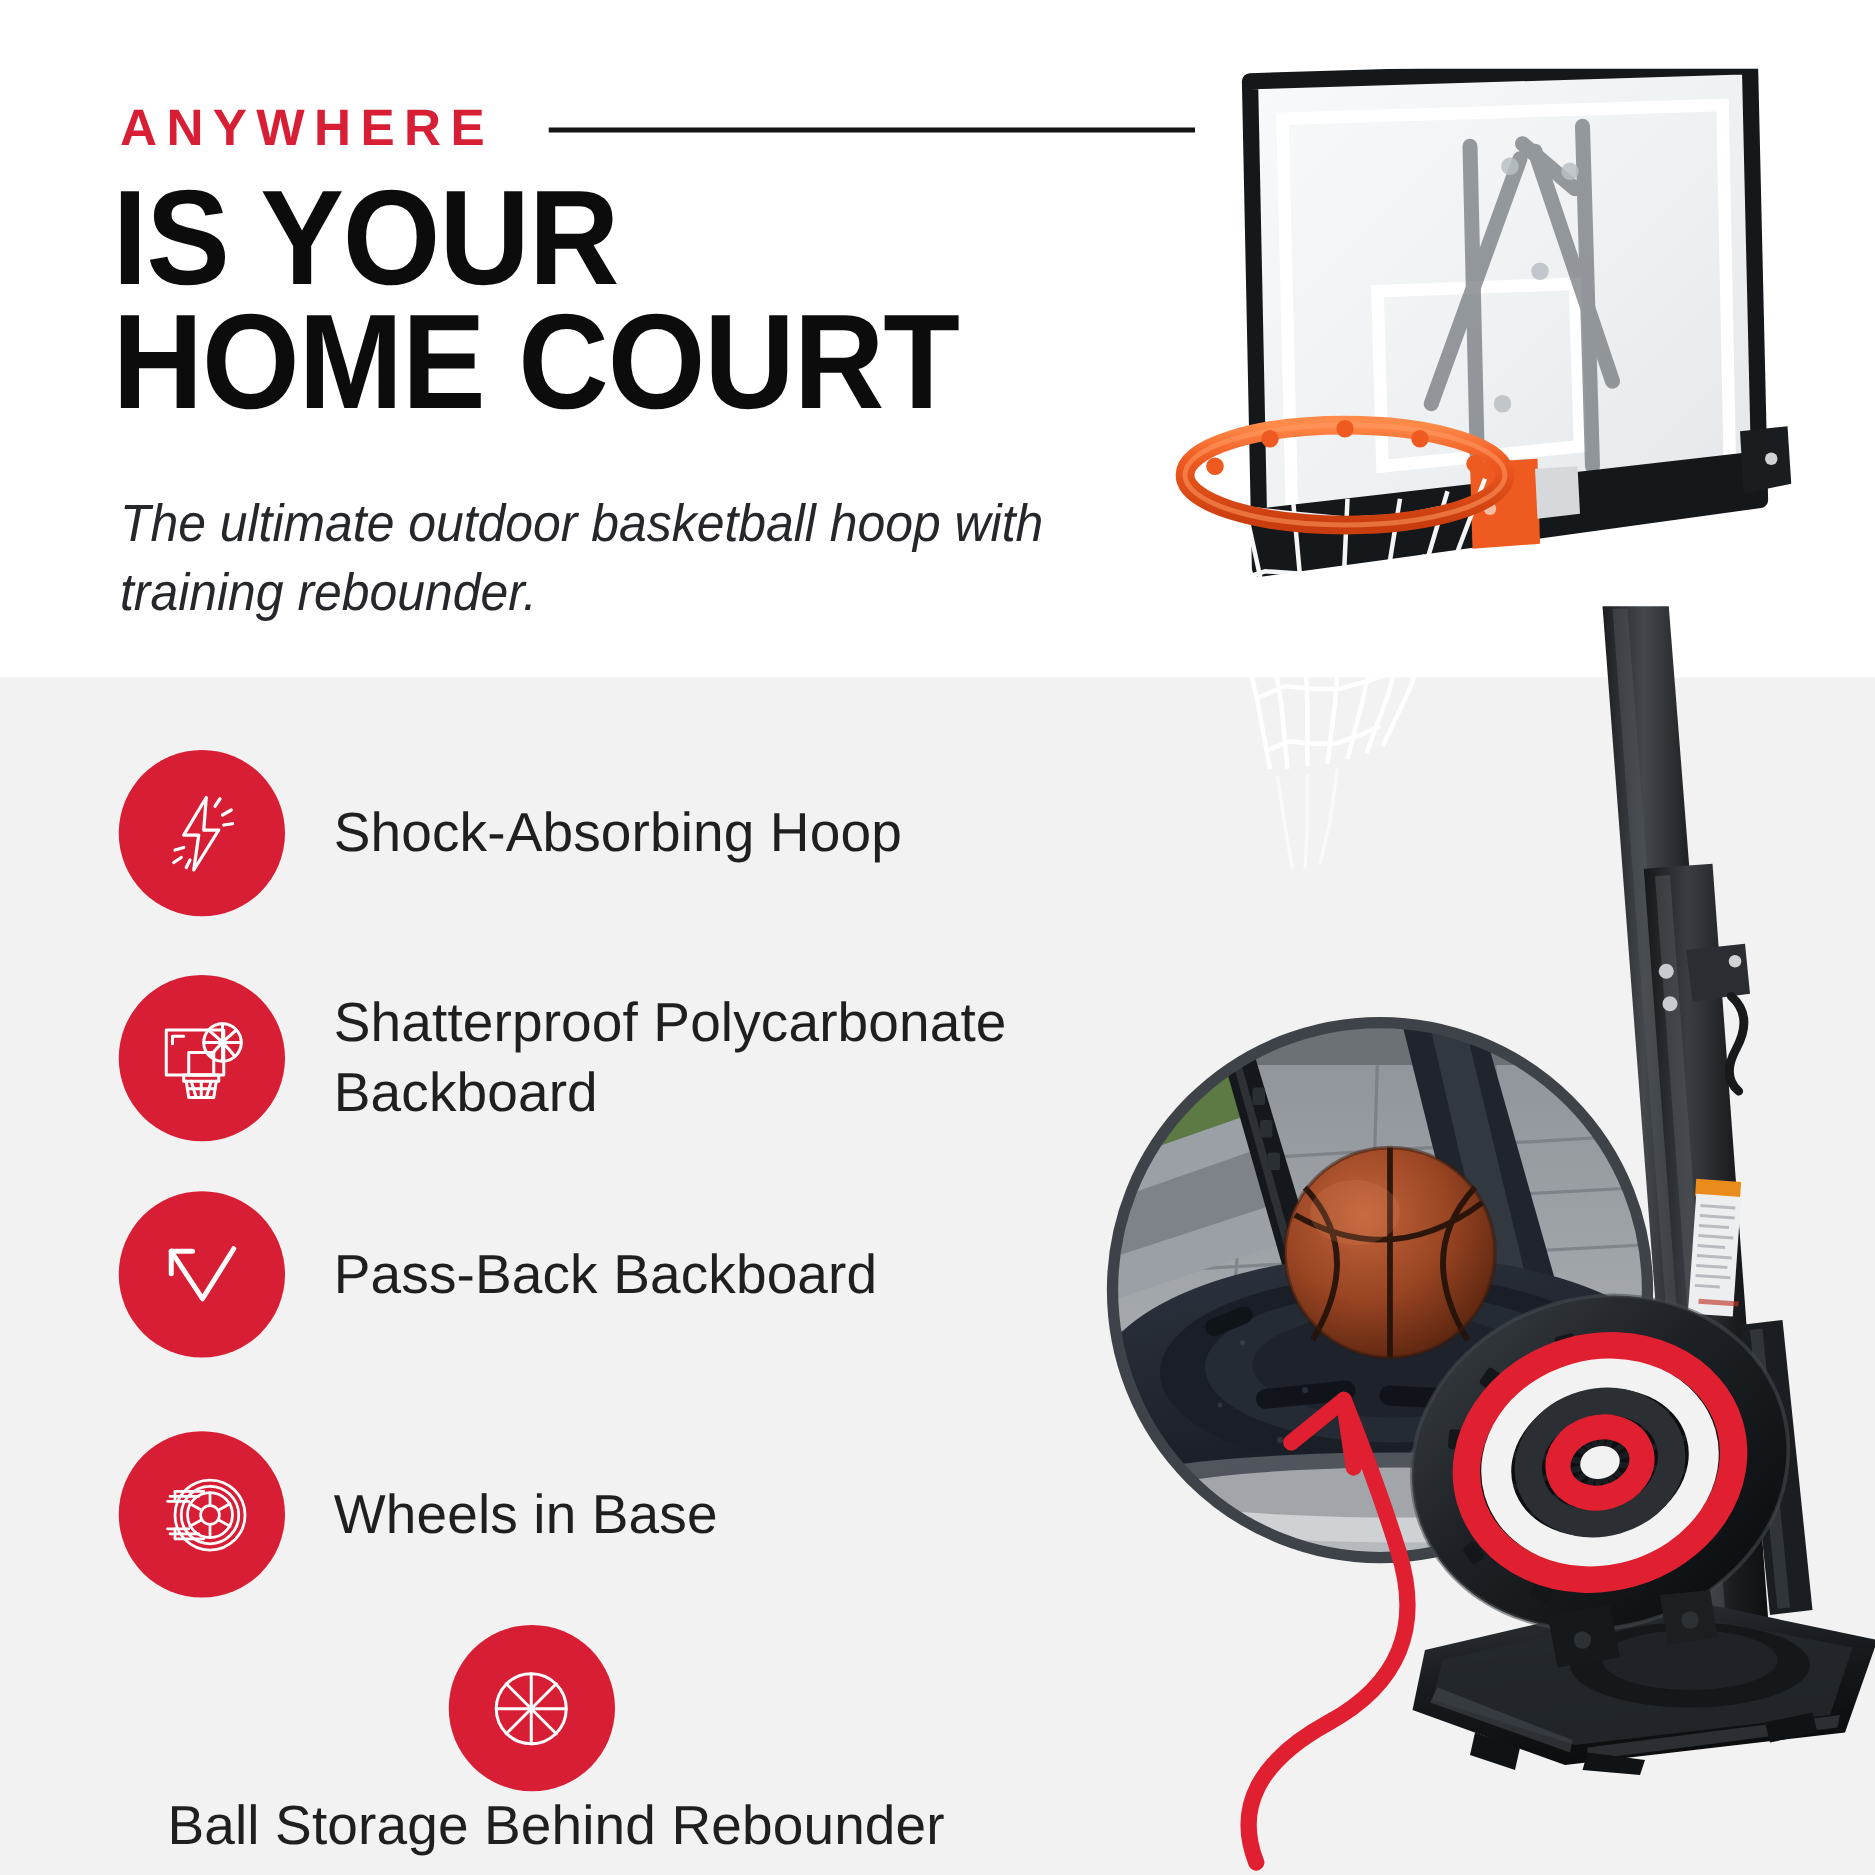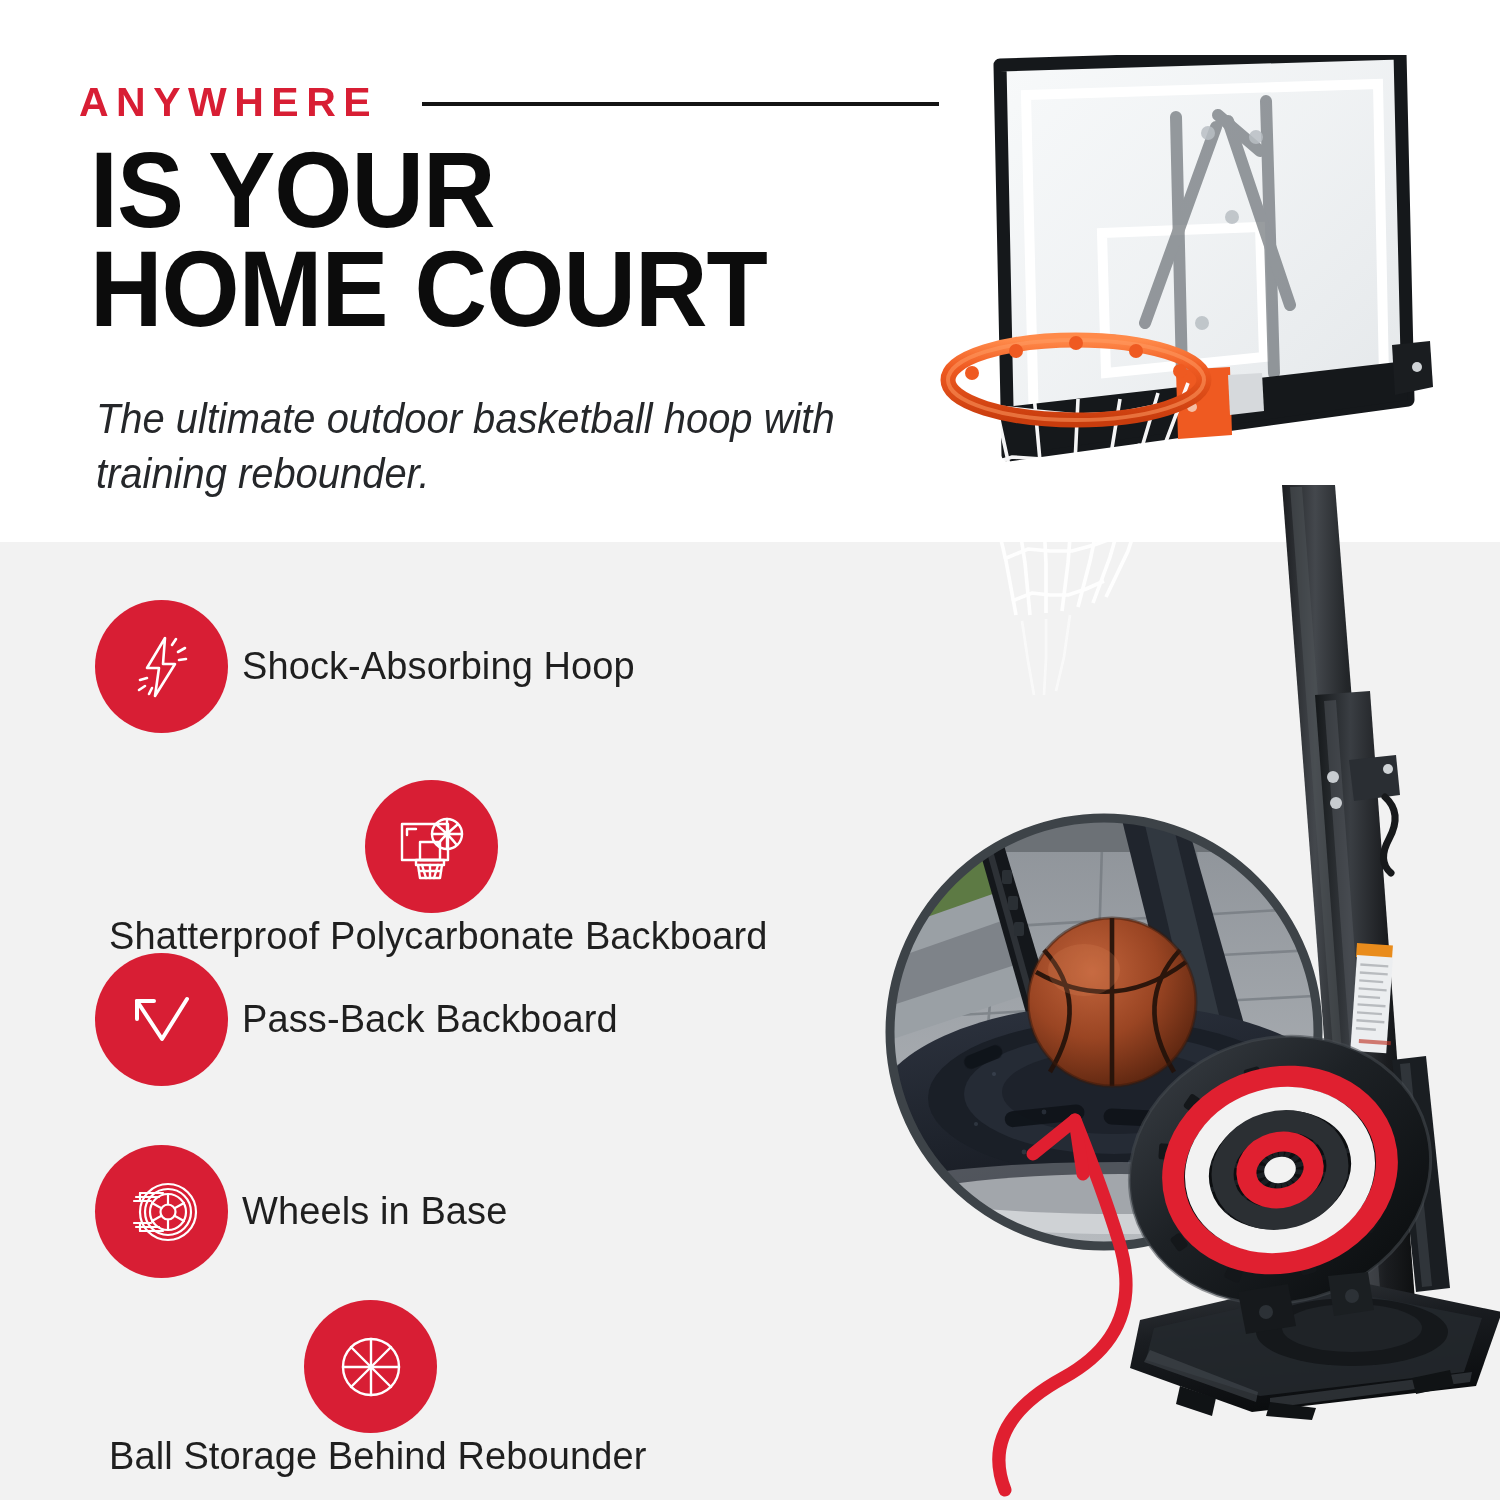--- a/index.html
+++ b/index.html
@@ -16,7 +16,7 @@
   .band-bottom{position:absolute;left:0;top:542px;width:1500px;height:958px;background:#f2f2f2;}
 
   
-  .eyebrow-row{position:absolute;left:79px;top:74px;width:860px;height:56px;display:flex;align-items:center;text-align:right;}
+  .eyebrow-row{position:absolute;left:96px;top:74px;width:860px;height:56px;display:flex;align-items:center;text-align:right;}
   .eyebrow{
     color:#d81e34;font-size:41px;font-weight:700;letter-spacing:7.5px;
     line-height:1;white-space:nowrap;font-family:"Liberation Sans",sans-serif;

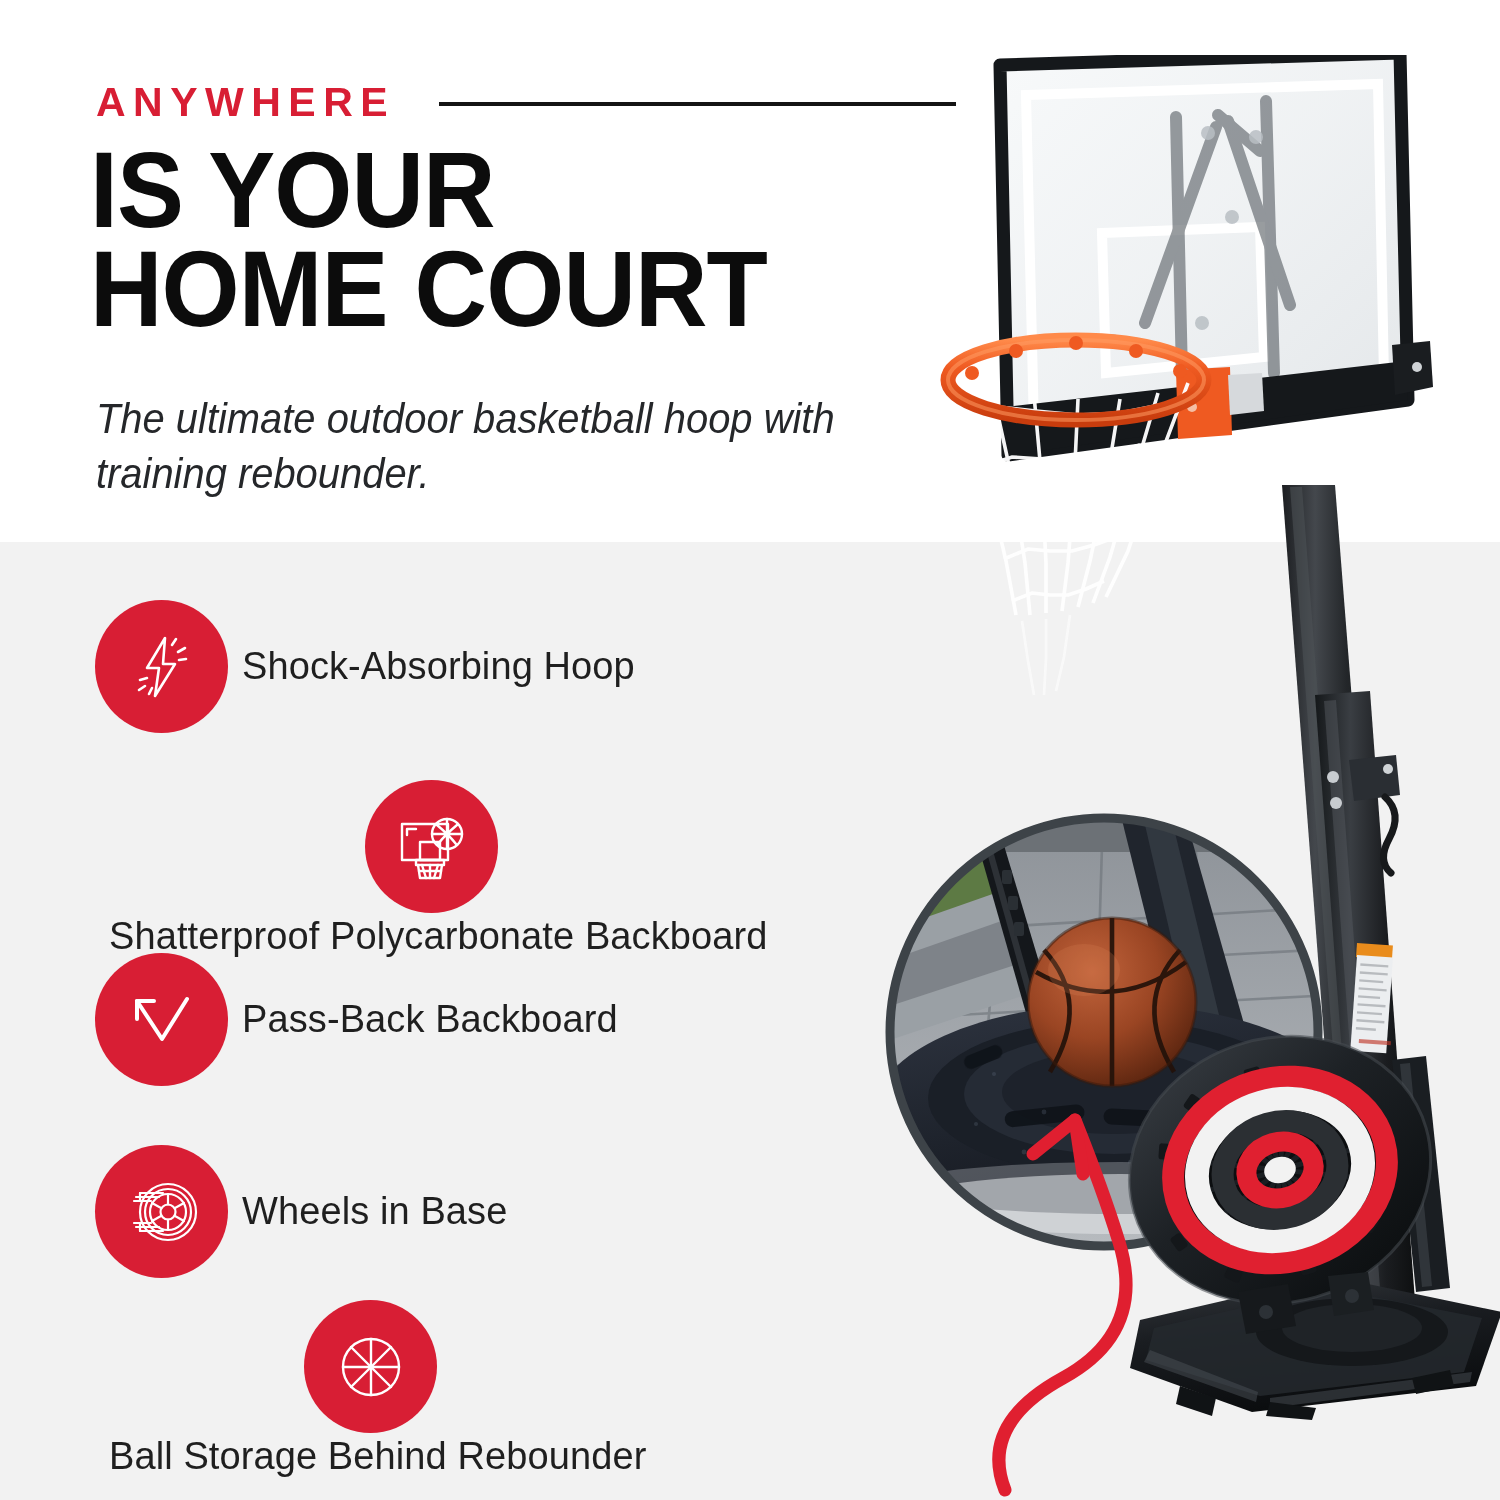--- a/index.html
+++ b/index.html
@@ -49,7 +49,7 @@
   }
   .fcircle svg{display:block;}
   .flabel{
-    margin-left:14px;font-size:38px;line-height:1.26;color:#1f1f1f;font-weight:400;
+    margin-left:39px;font-size:44px;line-height:1.26;color:#1f1f1f;font-weight:400;
     letter-spacing:0.1px;
     font-family:"Liberation Sans","DejaVu Sans",sans-serif;
   }

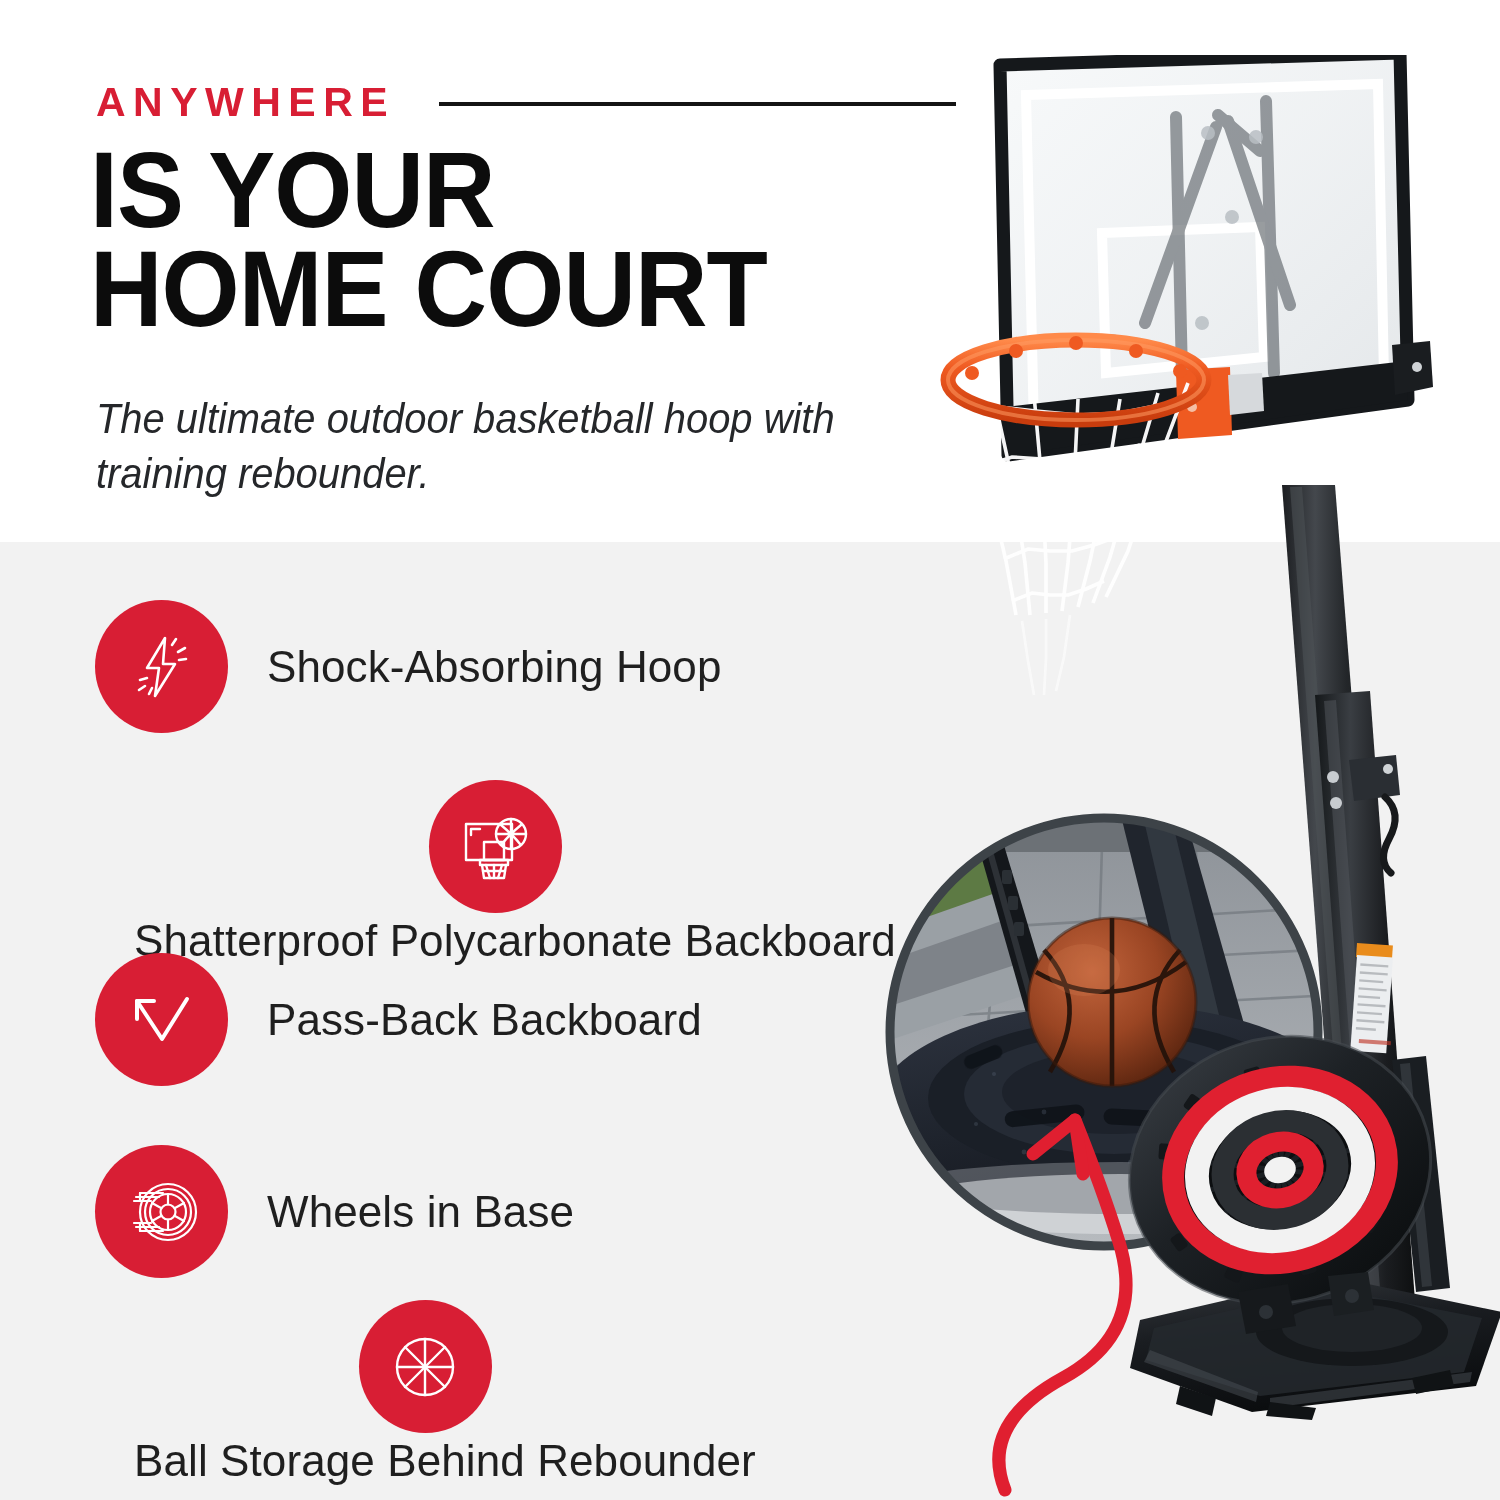--- a/index.html
+++ b/index.html
@@ -398,7 +398,7 @@
       <div class="flabel">Shock-Absorbing Hoop</div>
     </div>
 
-    <div class="feature" style="top:180px;left:0px;flex-direction:column;">
+    <div class="feature" style="top:180px;left:0px;">
       <div class="fcircle">
         <svg width="78" height="78" viewBox="0 0 78 78">
           <g fill="none" stroke="#ffffff" stroke-width="2.4" stroke-linejoin="round" stroke-linecap="round">

